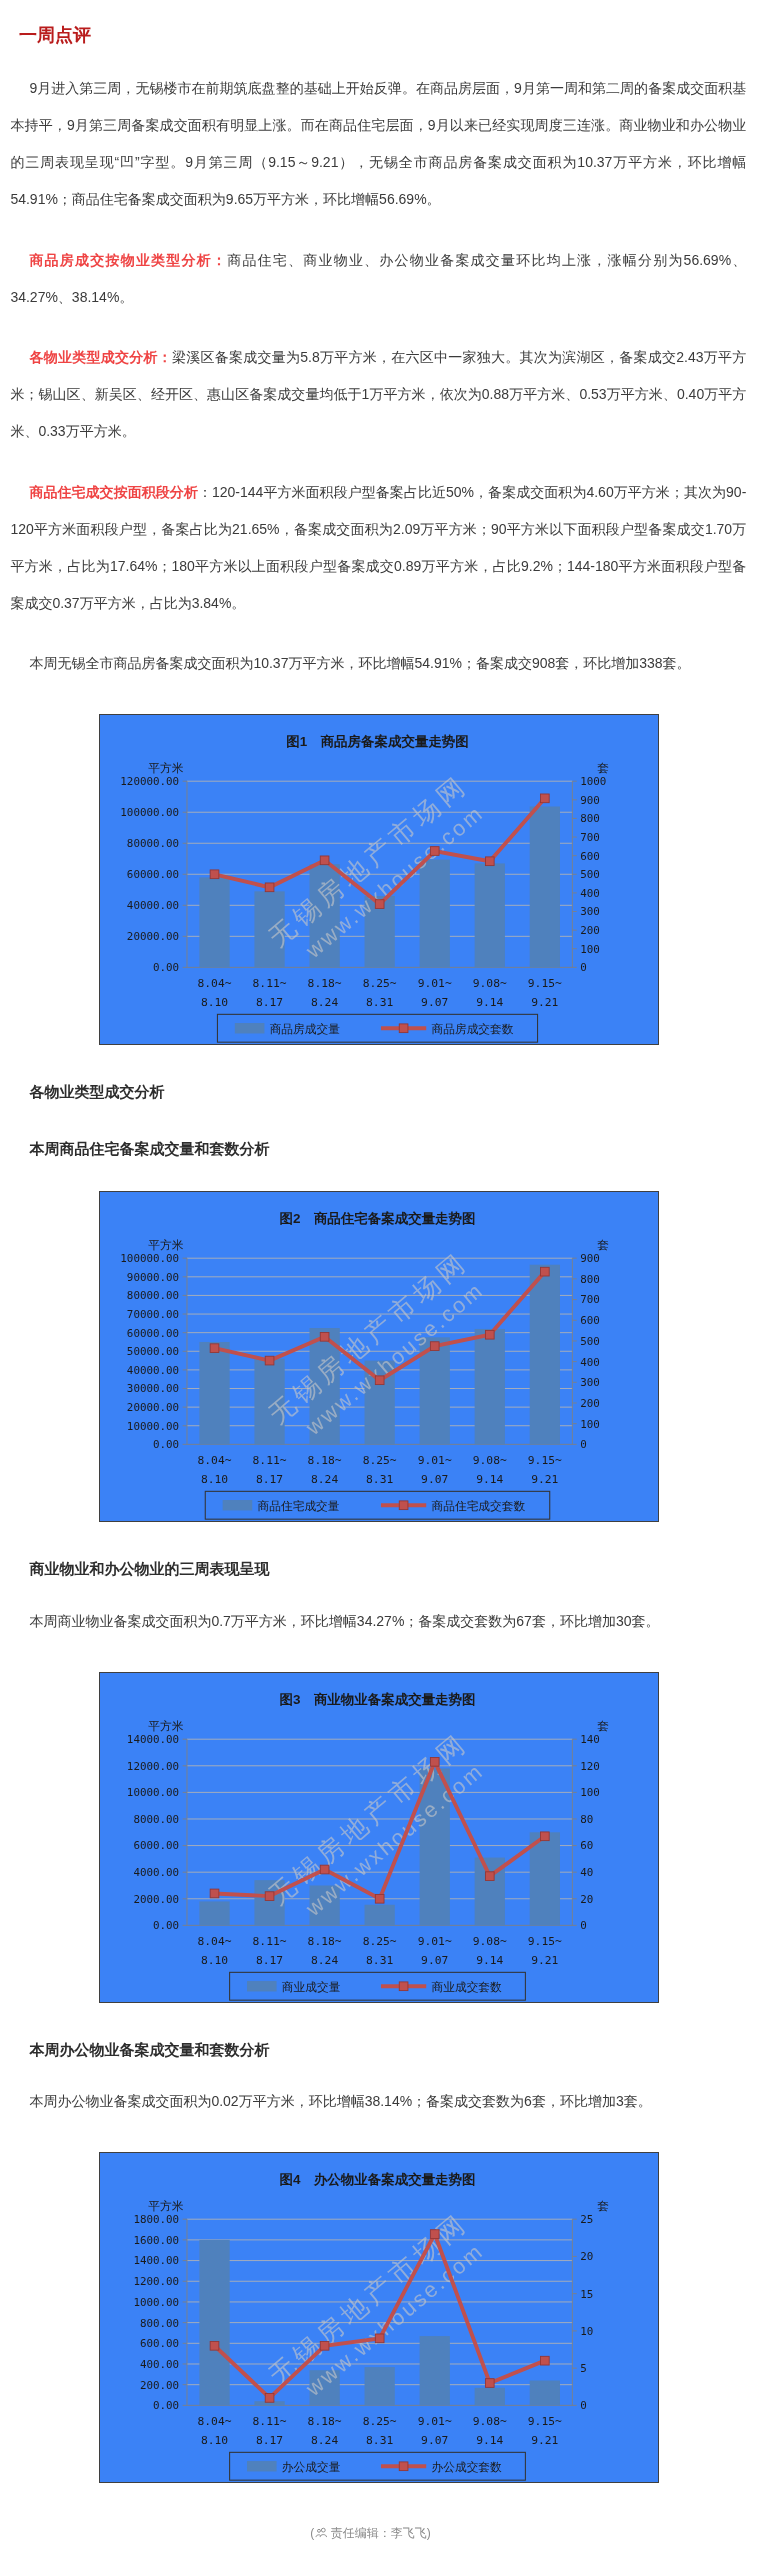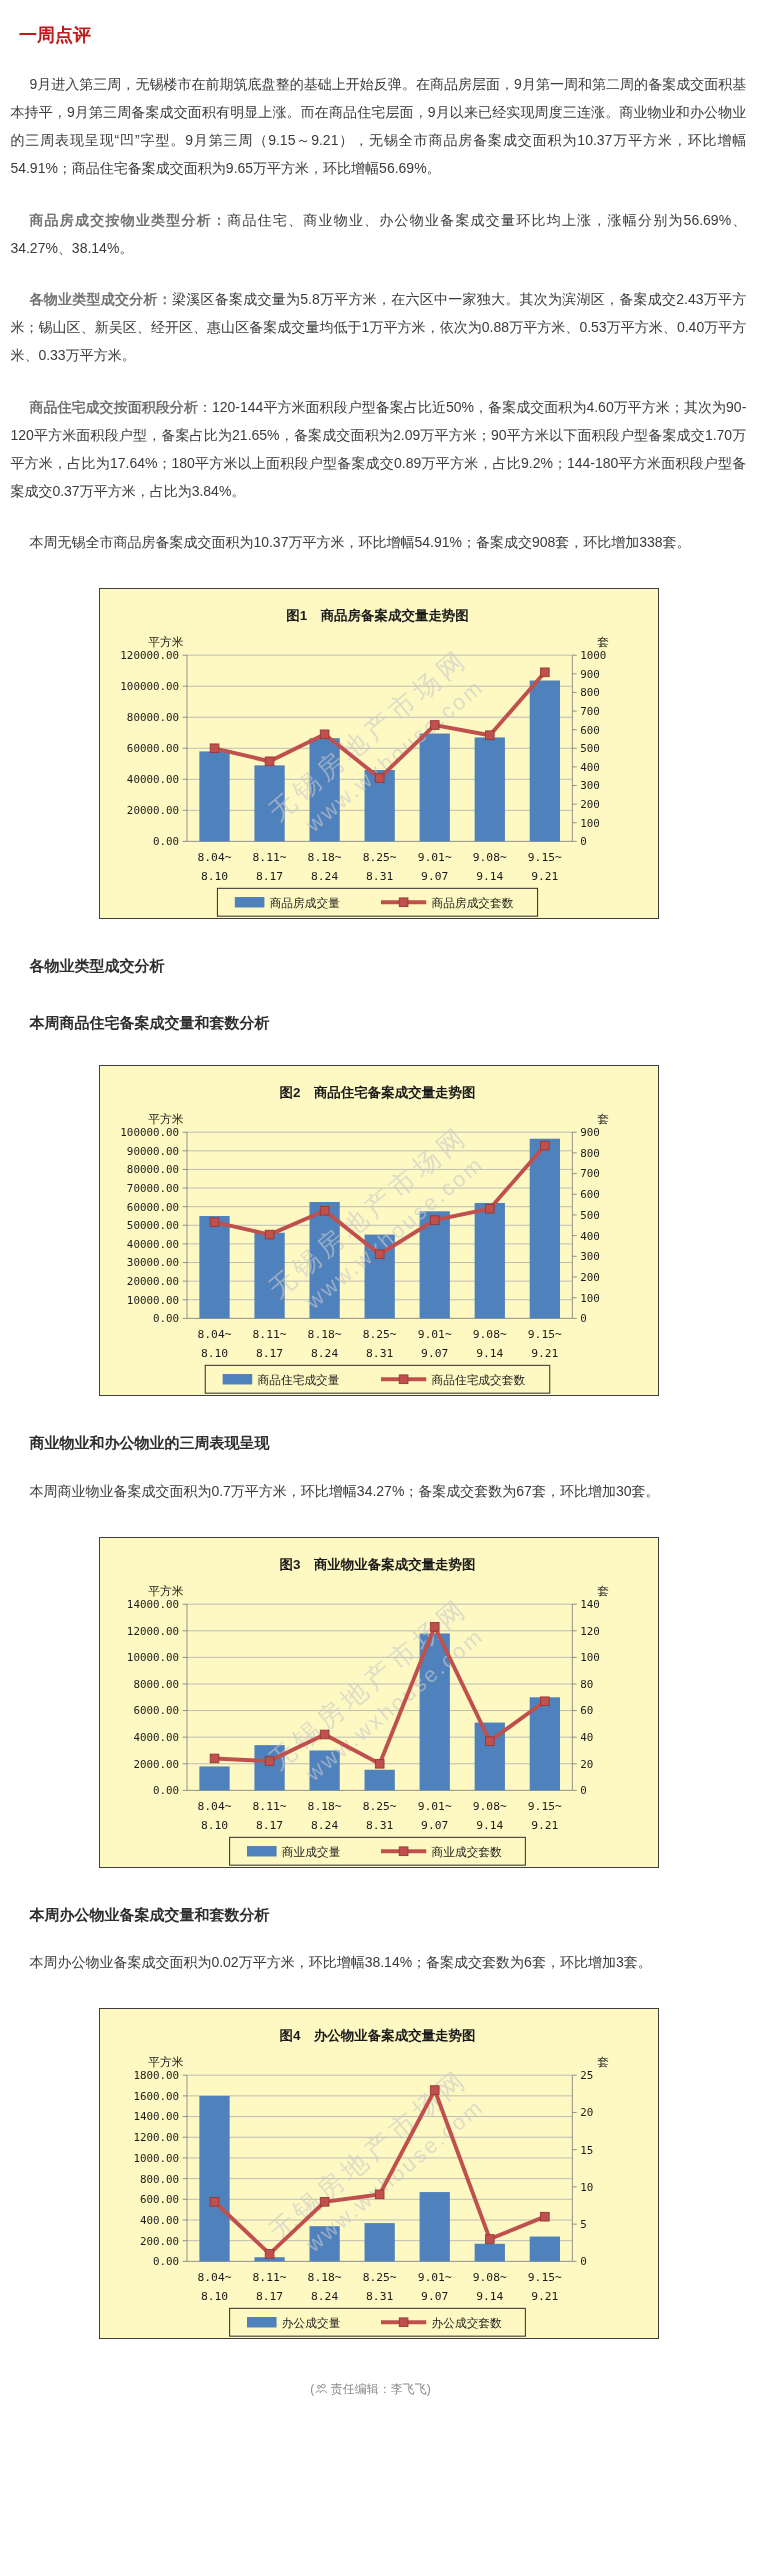--- a/index.html
+++ b/index.html
@@ -7,7 +7,7 @@
   .page{box-sizing:border-box;width:760px;min-height:2576px;padding:0 12px 26px 10.4px;background:#fff;}
   h1.main{font-size:18px;font-weight:bold;color:#b91c1c;margin:22.6px 0 0 8.7px;}
   h2.sec{font-size:15px;font-weight:bold;color:#2d2d2d;margin:38px 0 0 0;text-indent:19px;}
-  .para{font-size:14px;line-height:28px;color:#3a3a3a;text-indent:19px;margin:23.5px 1.7px 0 0;text-align:justify;}
+  .para{font-size:14px;line-height:37px;color:#3a3a3a;text-indent:19px;margin:23.5px 1.7px 0 0;text-align:justify;}
   .lead{font-weight:bold;color:#737373;}
   .chart-box{width:558px;margin:32px auto 0;border:1.7px solid #3f3f3f;background:#fef9c3;}
   .chart-box svg{display:block;font-family:"Liberation Sans","DejaVu Sans",sans-serif;}

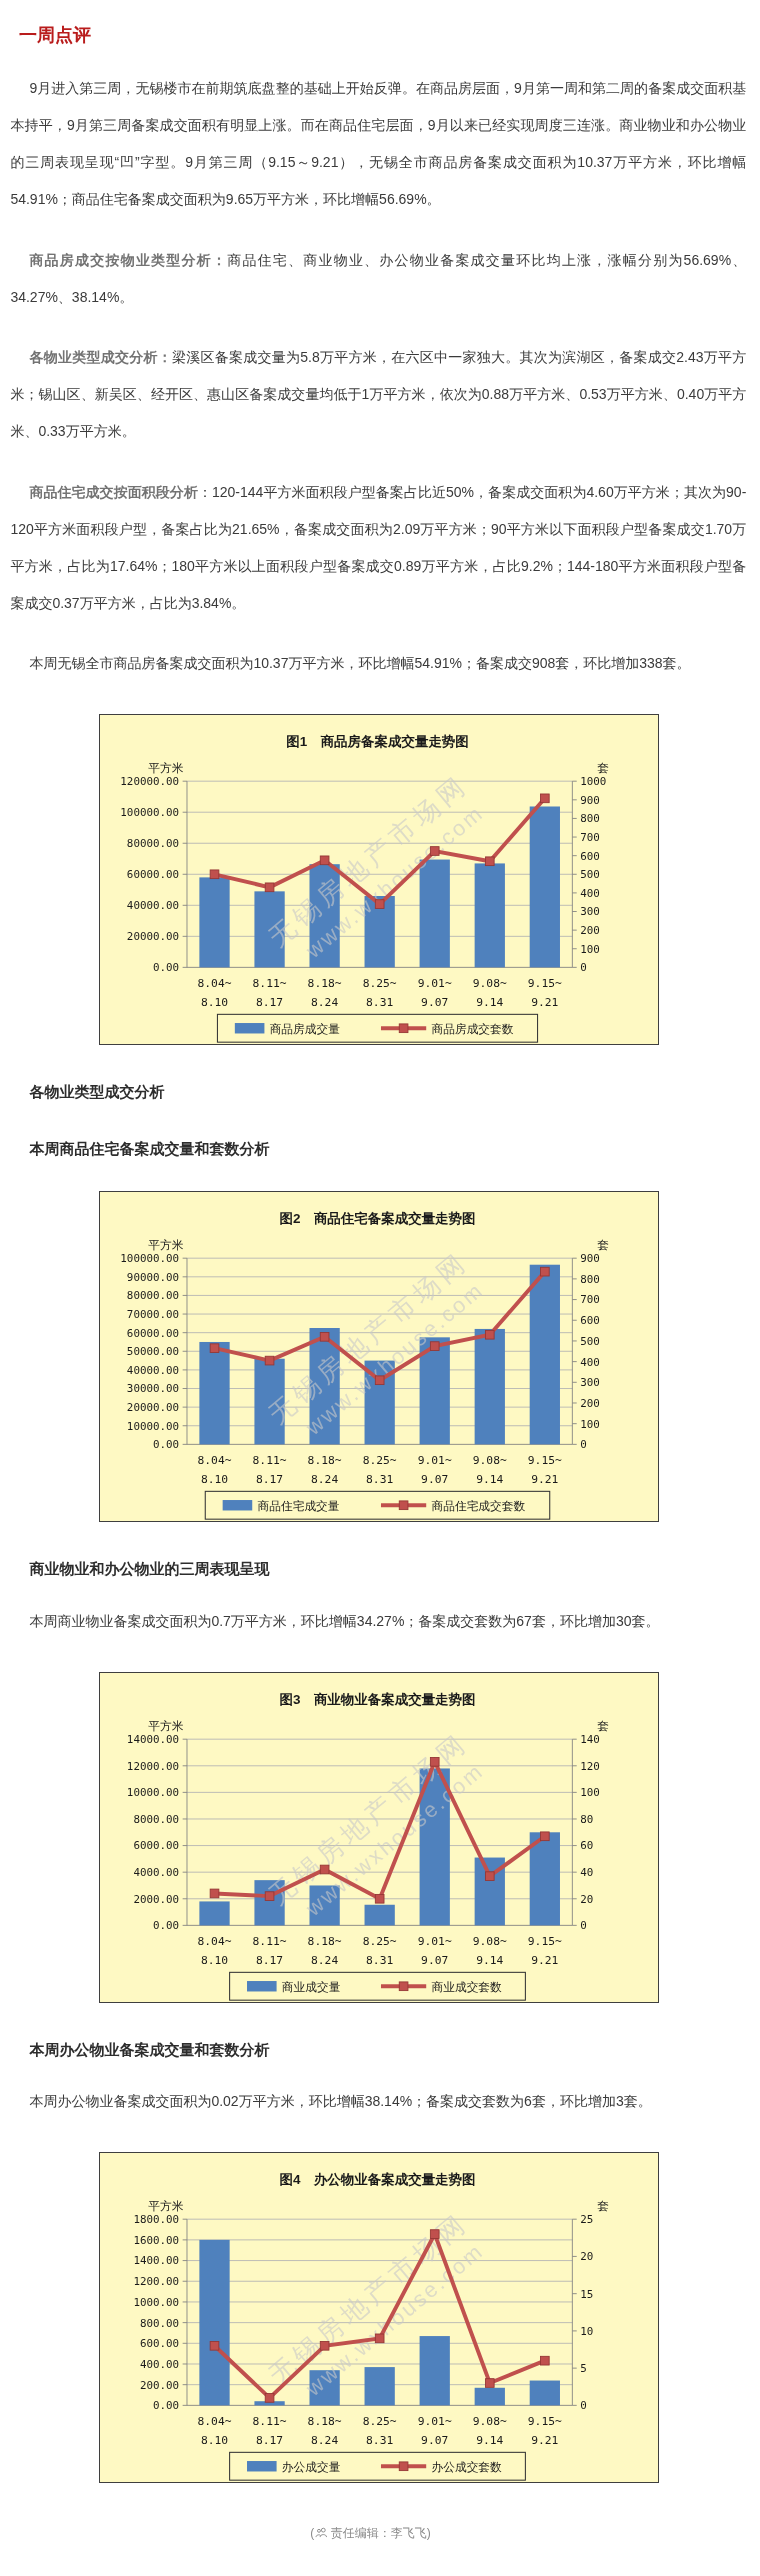--- a/index.html
+++ b/index.html
@@ -8,7 +8,7 @@
   h1.main{font-size:18px;font-weight:bold;color:#b91c1c;margin:22.6px 0 0 8.7px;}
   h2.sec{font-size:15px;font-weight:bold;color:#2d2d2d;margin:38px 0 0 0;text-indent:19px;}
   .para{font-size:14px;line-height:37px;color:#3a3a3a;text-indent:19px;margin:23.5px 1.7px 0 0;text-align:justify;}
-  .lead{font-weight:bold;color:#737373;}
+  .lead{font-weight:bold;color:#ef4444;}
   .chart-box{width:558px;margin:32px auto 0;border:1.7px solid #3f3f3f;background:#fef9c3;}
   .chart-box svg{display:block;font-family:"Liberation Sans","DejaVu Sans",sans-serif;}
   .footer{margin-top:42px;padding-right:17.4px;text-align:center;font-size:12px;color:#8a8a8a;}

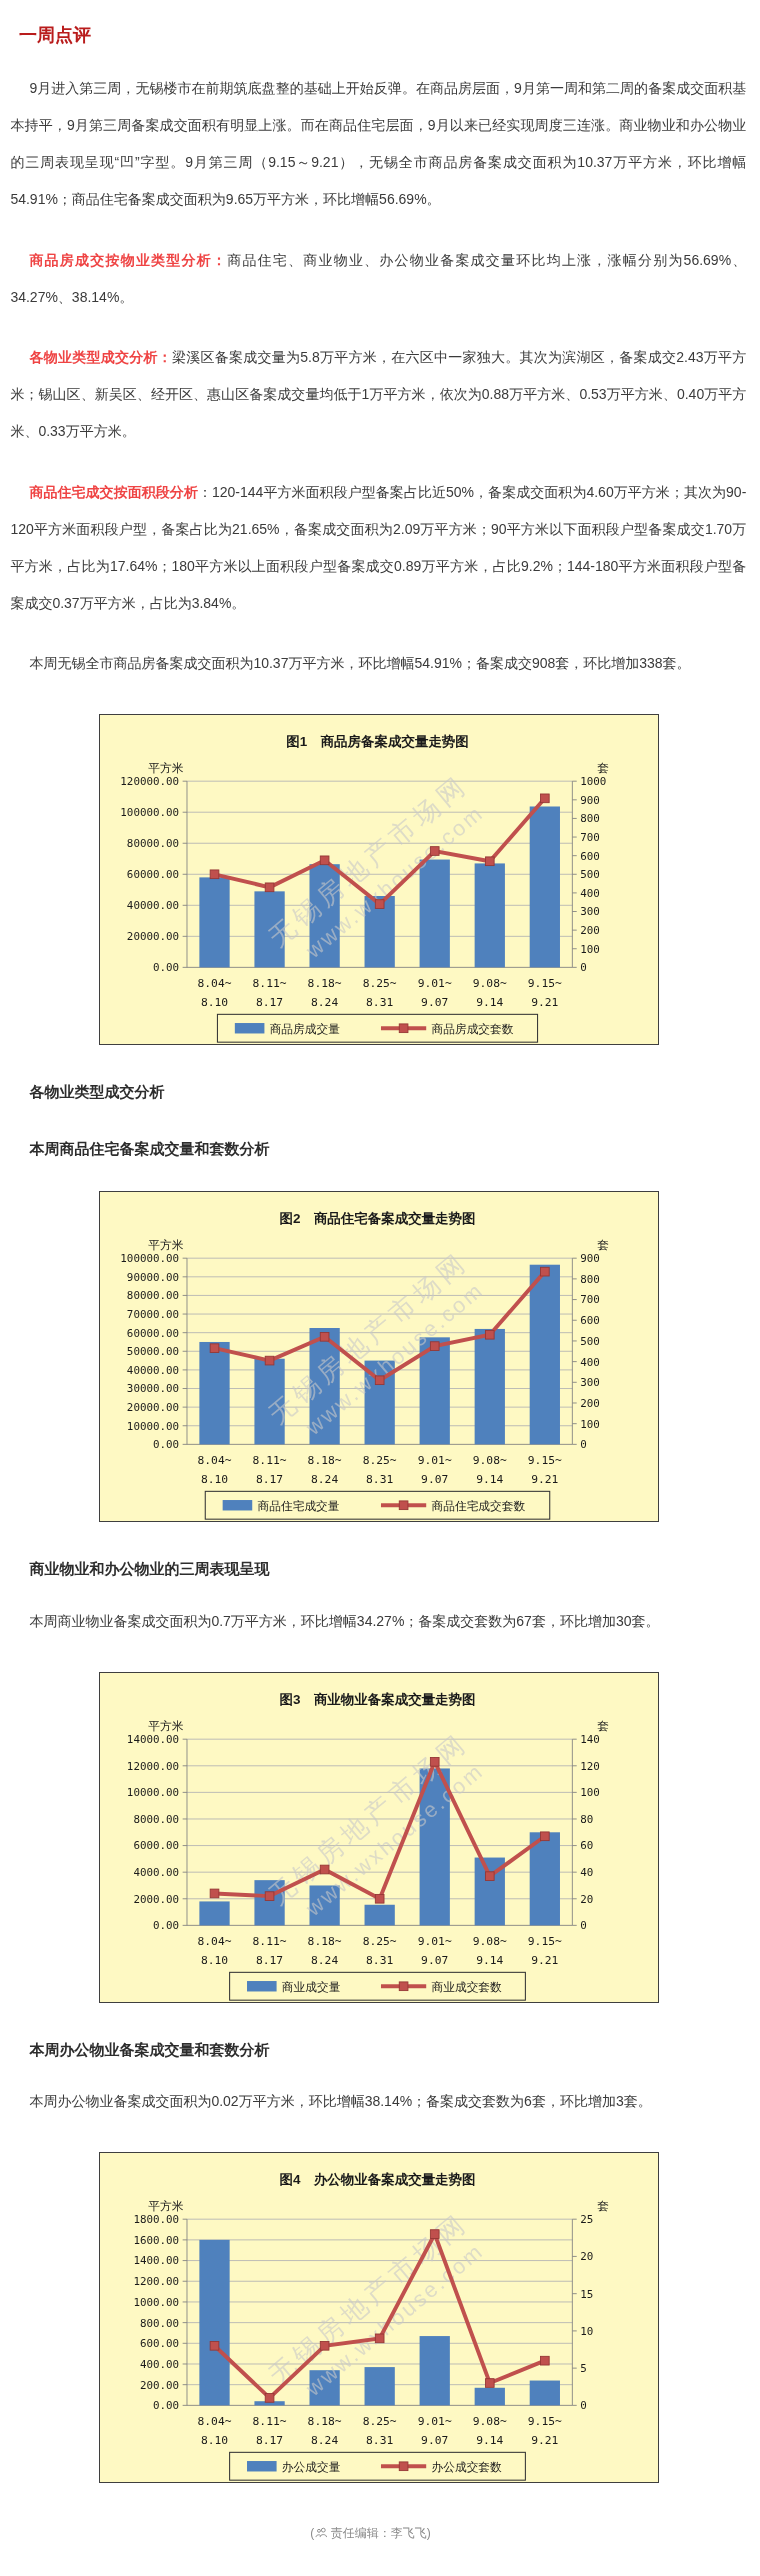--- a/index.html
+++ b/index.html
@@ -9,7 +9,7 @@
   h2.sec{font-size:15px;font-weight:bold;color:#2d2d2d;margin:38px 0 0 0;text-indent:19px;}
   .para{font-size:14px;line-height:37px;color:#3a3a3a;text-indent:19px;margin:23.5px 1.7px 0 0;text-align:justify;}
   .lead{font-weight:bold;color:#ef4444;}
-  .chart-box{width:558px;margin:32px auto 0;border:1.7px solid #3f3f3f;background:#fef9c3;}
+  .chart-box{width:558px;margin:32px auto 0;border:1.7px solid #3f3f3f;background:#3b82f6;}
   .chart-box svg{display:block;font-family:"Liberation Sans","DejaVu Sans",sans-serif;}
   .footer{margin-top:42px;padding-right:17.4px;text-align:center;font-size:12px;color:#8a8a8a;}
   .footer .icon{display:inline-block;vertical-align:-1.7px;margin:0 2.6px 0 0.9px;}

